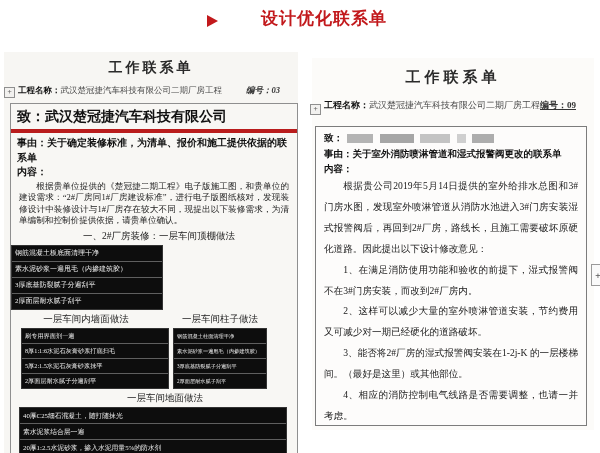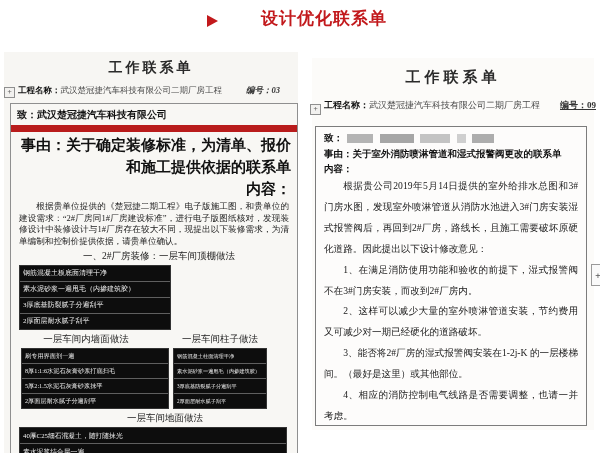--- a/index.html
+++ b/index.html
@@ -67,7 +67,7 @@
   .right-doc{left:312px;top:58px;width:282px;height:372px;background:#fcfbf9;}
   .right-doc .doc-title{margin-top:10px;font-size:15px;letter-spacing:4px;}
   .right-doc .meta-row{margin:12px 4px 0 12px;font-size:9px;}
-  .right-doc .meta-no{left:236px;top:0;text-decoration:underline;}
+  .right-doc .meta-no{left:216px;top:0;text-decoration:underline;}
   .right-doc .drag-handle{left:-2px;top:46px;}
   .right-box{
     position:absolute;left:3px;top:68px;width:272px;height:300px;

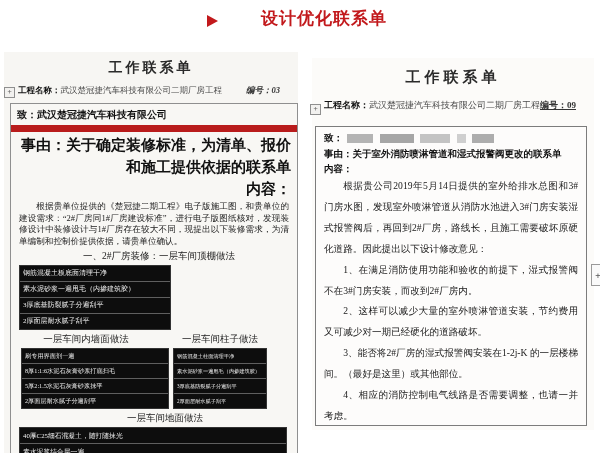--- a/index.html
+++ b/index.html
@@ -41,7 +41,7 @@
     position:absolute;left:6px;top:51px;width:286px;height:350px;
     border:1px solid #8f8f8f;border-bottom:none;overflow:hidden;background:#f8f7f4;
   }
-  .to-line{font-size:10px;font-weight:bold;padding:4px 6px 3px;border-bottom:7px solid #b91c1c;color:#111;}
+  .to-line{font-size:14px;font-weight:bold;padding:4px 6px 3px;border-bottom:4px solid #b91c1c;color:#111;}
   .subj-block{padding:3px 6px 1px;font-size:15px;font-weight:bold;line-height:1.45;color:#111;text-align:right;}
   .intro-p{padding:0 8px;font-size:8.6px;line-height:1.34;text-indent:2em;color:#222;text-align:justify;}
   .sec-head{font-size:9.5px;margin:3px 0 2px 10px;color:#222;text-align:center;}

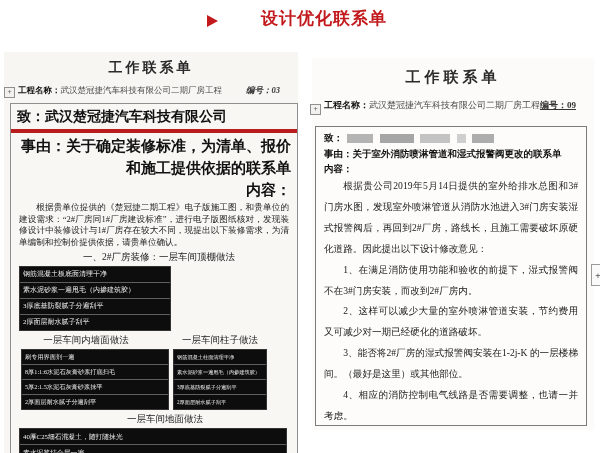--- a/index.html
+++ b/index.html
@@ -42,7 +42,7 @@
     border:1px solid #8f8f8f;border-bottom:none;overflow:hidden;background:#f8f7f4;
   }
   .to-line{font-size:14px;font-weight:bold;padding:4px 6px 3px;border-bottom:4px solid #b91c1c;color:#111;}
-  .subj-block{padding:3px 6px 1px;font-size:15px;font-weight:bold;line-height:1.45;color:#111;text-align:right;}
+  .subj-block{padding:3px 6px 1px;font-size:10px;font-weight:bold;line-height:1.45;color:#111;}
   .intro-p{padding:0 8px;font-size:8.6px;line-height:1.34;text-indent:2em;color:#222;text-align:justify;}
   .sec-head{font-size:9.5px;margin:3px 0 2px 10px;color:#222;text-align:center;}
   .spec-table{background:#0d0d0d;border:1px solid #333;color:#f0f0f0;}

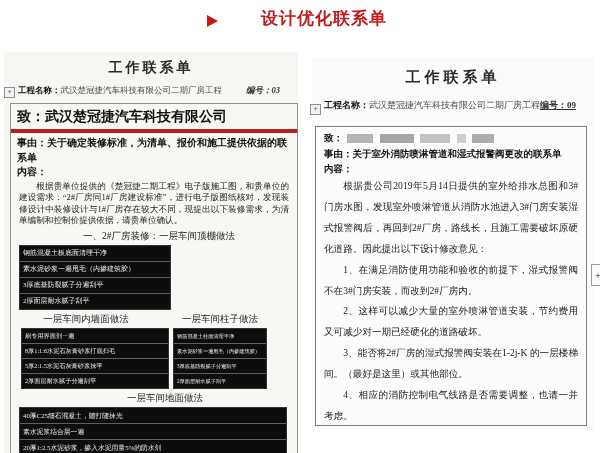--- a/index.html
+++ b/index.html
@@ -48,7 +48,7 @@
   .spec-table{background:#0d0d0d;border:1px solid #333;color:#f0f0f0;}
   .spec-table .spec-row{border-bottom:1px solid #5f5f5f;padding:2px 3px;white-space:nowrap;overflow:hidden;}
   .spec-table .spec-row:last-child{border-bottom:none;}
-  .t-ceiling{margin-left:8px;width:150px;font-size:7px;}
+  .t-ceiling{width:150px;font-size:7px;}
   .t-ceiling .spec-row{height:11px;line-height:11px;}
   .twocol{display:flex;margin-left:10px;}
   .col-wall{width:128px;}

